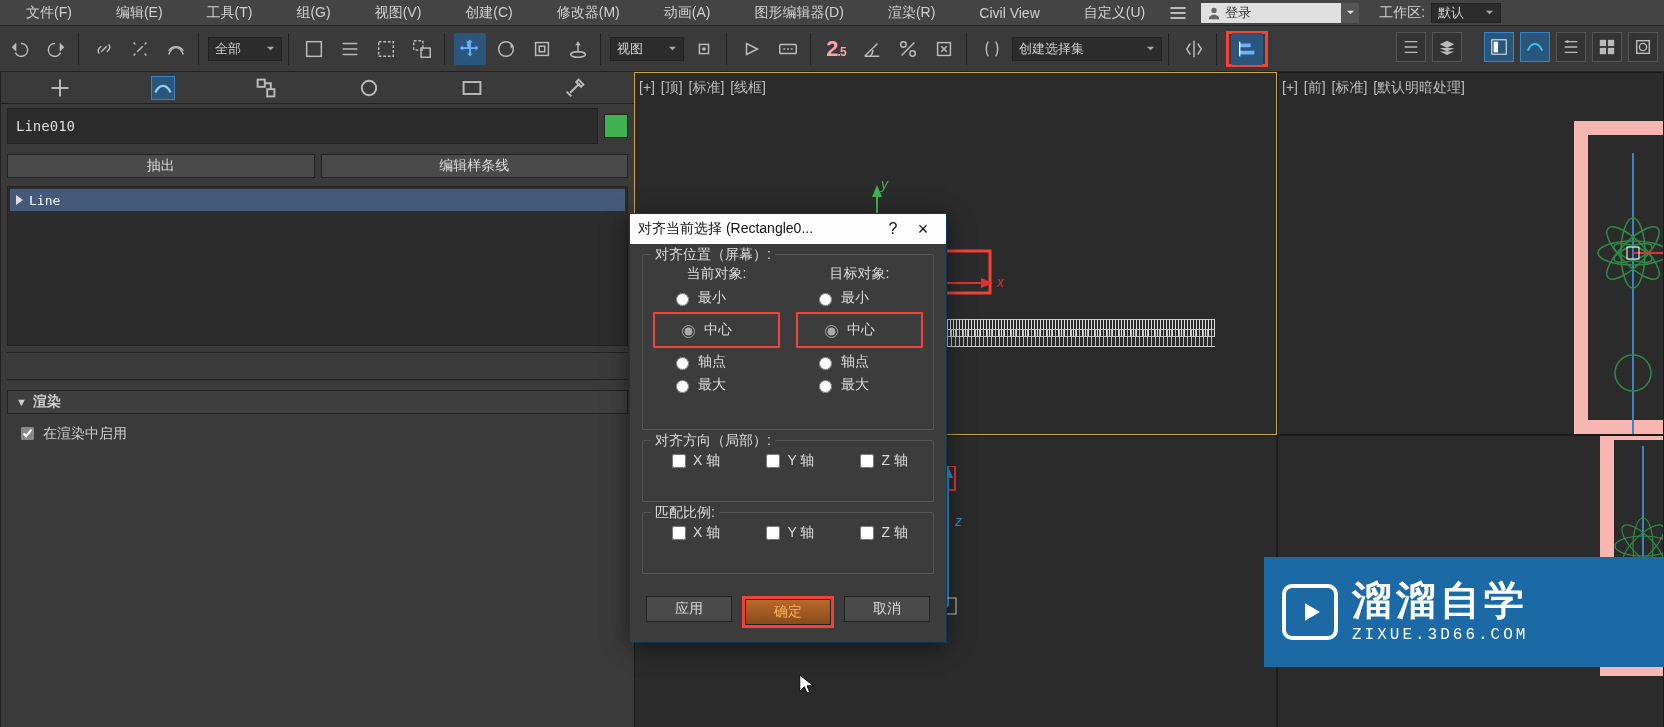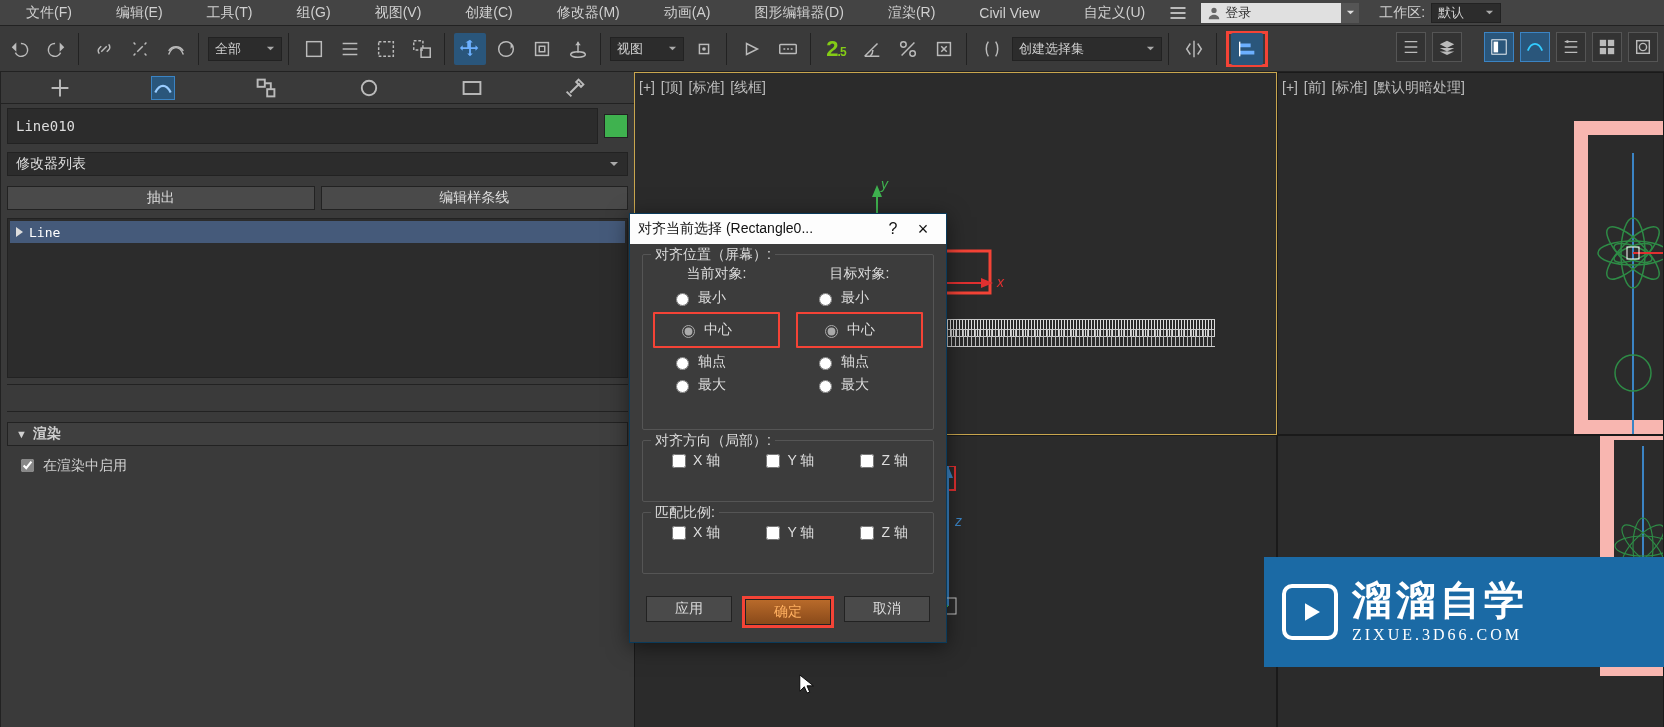--- a/index.html
+++ b/index.html
@@ -92,7 +92,7 @@
     padding:0 6px;display:flex;align-items:center;gap:6px;font-size:13px;min-width:74px;justify-content:space-between;
   }
   .tb-btn svg{width:22px;height:22px;}
-  .num-25{font:bold 22px/1 Arial;color:#84cc16;letter-spacing:-1px}
+  .num-25{font:bold 22px/1 Arial;color:#fca5a5;letter-spacing:-1px}
   .red-box{border:3px solid var(--highlight-red);padding:0 2px;height:36px;display:flex;align-items:center}
   
   .toolbar-right{

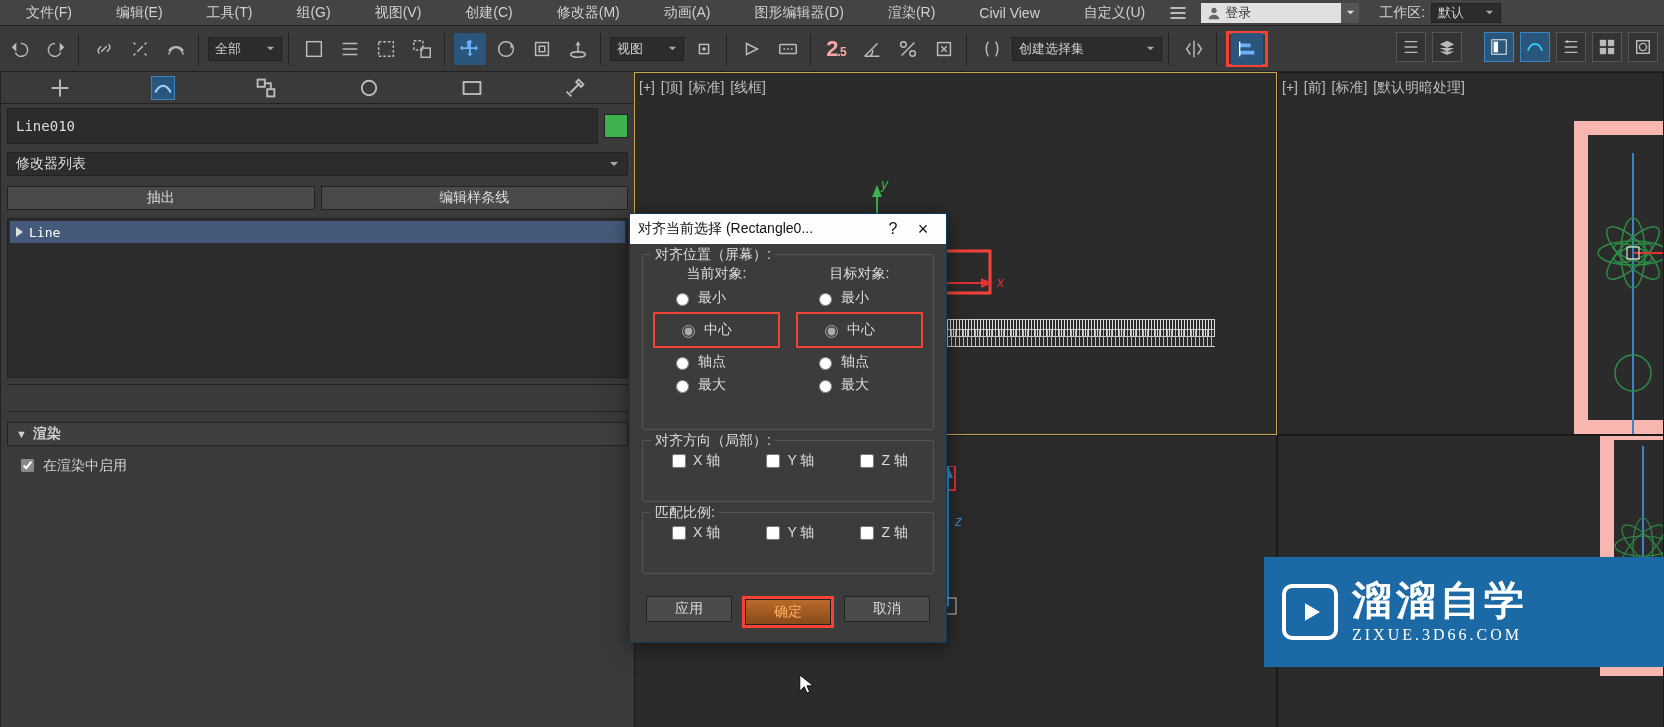--- a/index.html
+++ b/index.html
@@ -581,12 +581,6 @@
     <div class="name-row">
       <div class="name-input">Line010</div>
       <div class="name-color"></div>
-    </div>
-    <div class="mod-dd">
-      <span>修改器列表</span>
-      <svg width="10" height="10" viewBox="0 0 10 10">
-          <path d="M1 3l4 4 4-4" fill="#aaa"></path>
-        </svg>
     </div>
     <div class="btn-row">
       <div class="panel-btn">抽出</div>

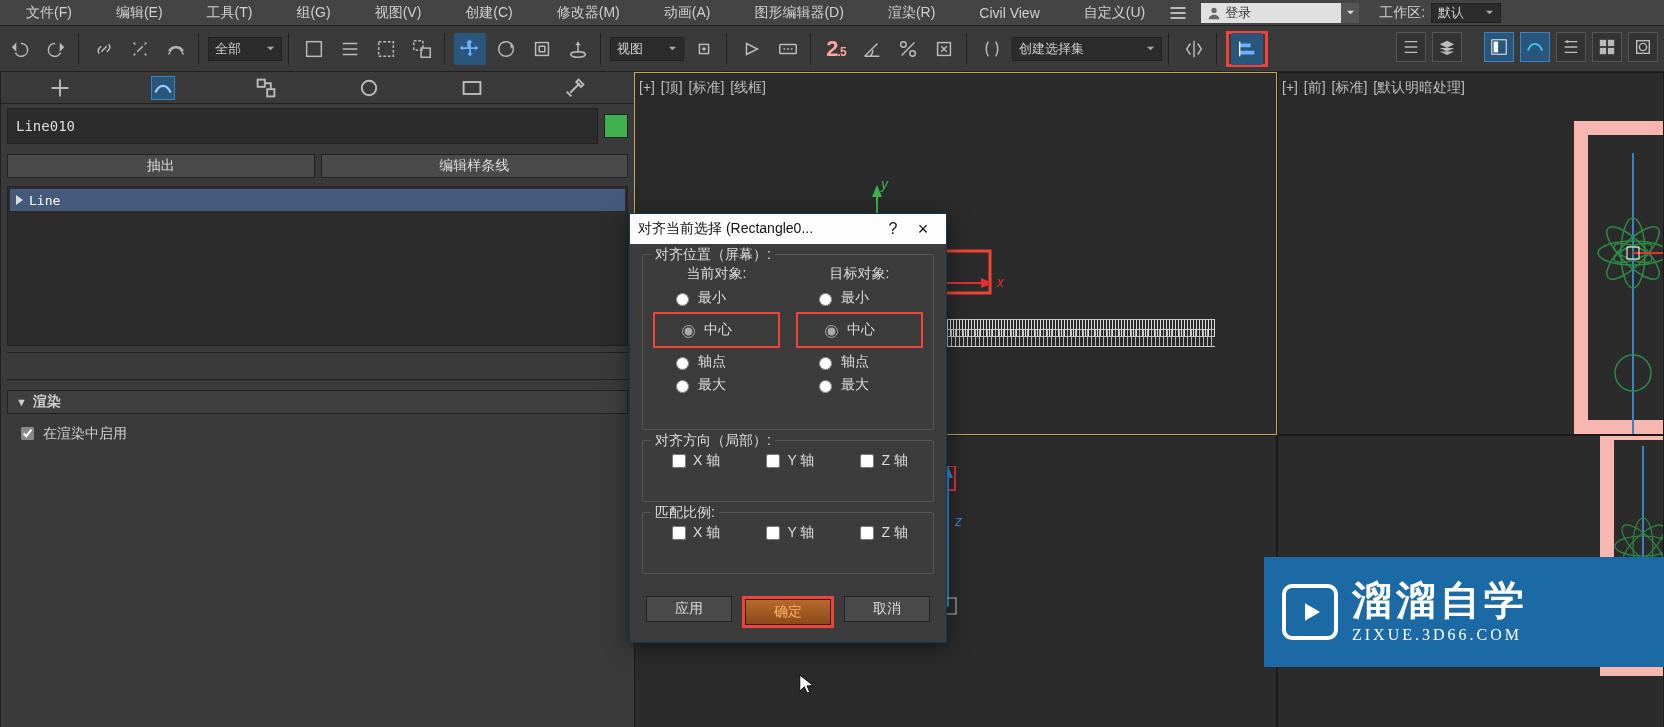--- a/index.html
+++ b/index.html
@@ -205,7 +205,7 @@
   .wm-icon svg{width:30px;height:30px;fill:#fff}
   .wm-text{color:#fff}
   .wm-text .big{font-size:40px;font-weight:700;letter-spacing:4px;line-height:1}
-  .wm-text .small{font-size:16px;letter-spacing:3px;margin-top:6px;font-family:Liberation Serif, serif}
+  .wm-text .small{font-size:16px;letter-spacing:3px;margin-top:6px;font-family:Liberation Mono, monospace}
   
   .s{stroke:#bbb;stroke-width:1.6;fill:none}
   .sf{fill:#bbb}

